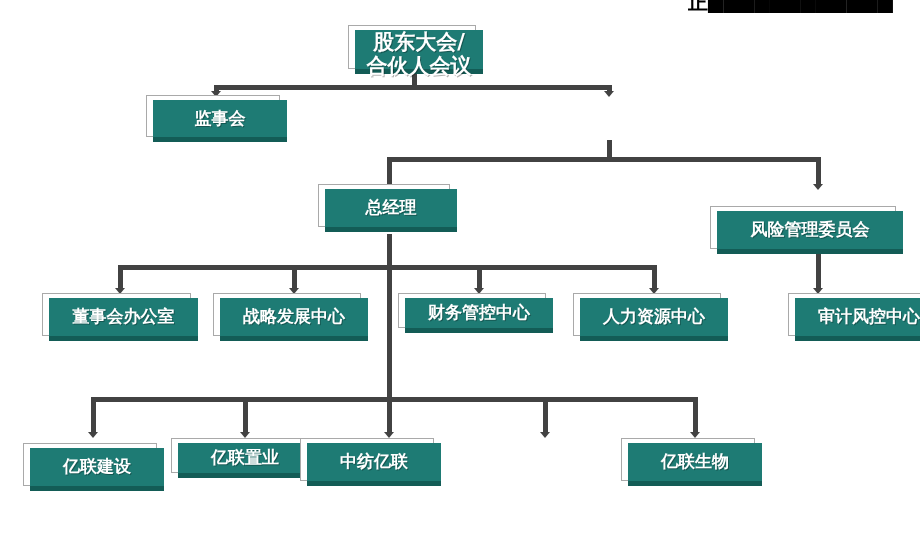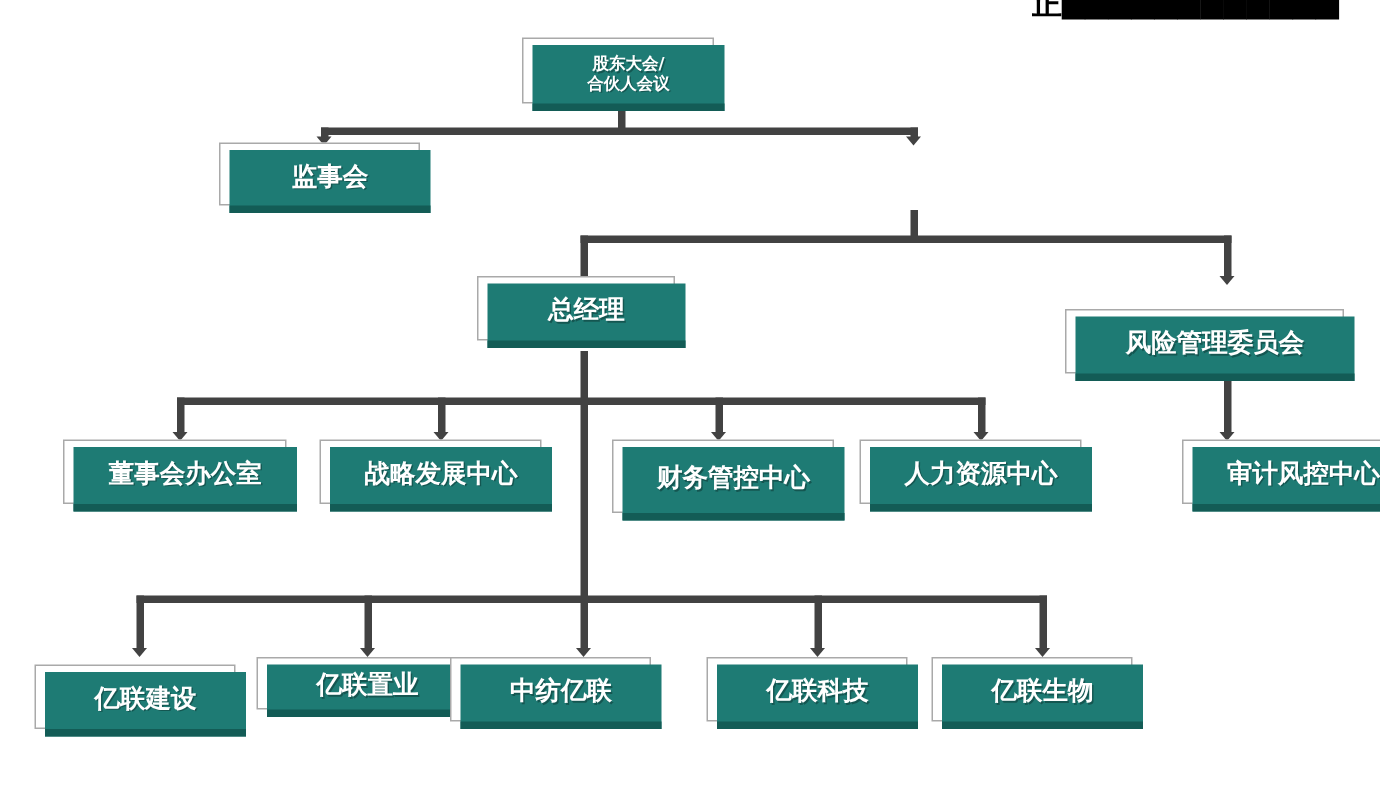--- a/index.html
+++ b/index.html
@@ -30,7 +30,7 @@
     color:#ffffff;font-weight:bold;font-size:17px;line-height:1.15;
     text-shadow:1px 1px 0 rgba(0,0,0,0.3);text-align:center;white-space:nowrap;
   }
-  .node.small-text .fill{font-size:11px;}
+  .node.small-text .fill{font-size:21px;justify-content:space-between;}
 
   
   .h,.v{position:absolute;background:#424242;}

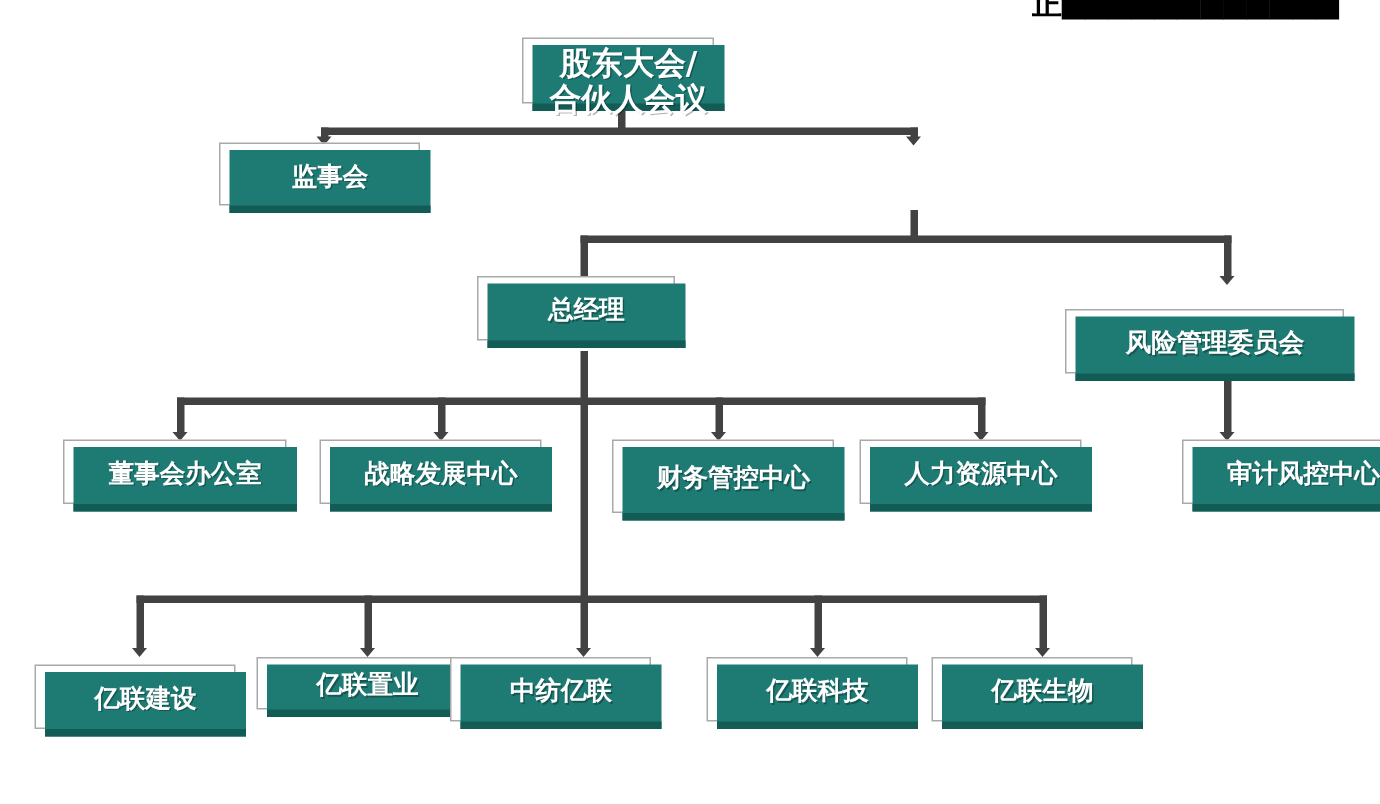--- a/index.html
+++ b/index.html
@@ -131,7 +131,7 @@
       <span>战略发展中心</span>
     </div>
   </div>
-  <div class="node" style="left:408px;top:293px;width:148px;height:49px;">
+  <div class="node" style="left:398px;top:293px;width:148px;height:35px;">
     <div class="ghost"></div>
     <div class="fill">
       <span>财务管控中心</span>

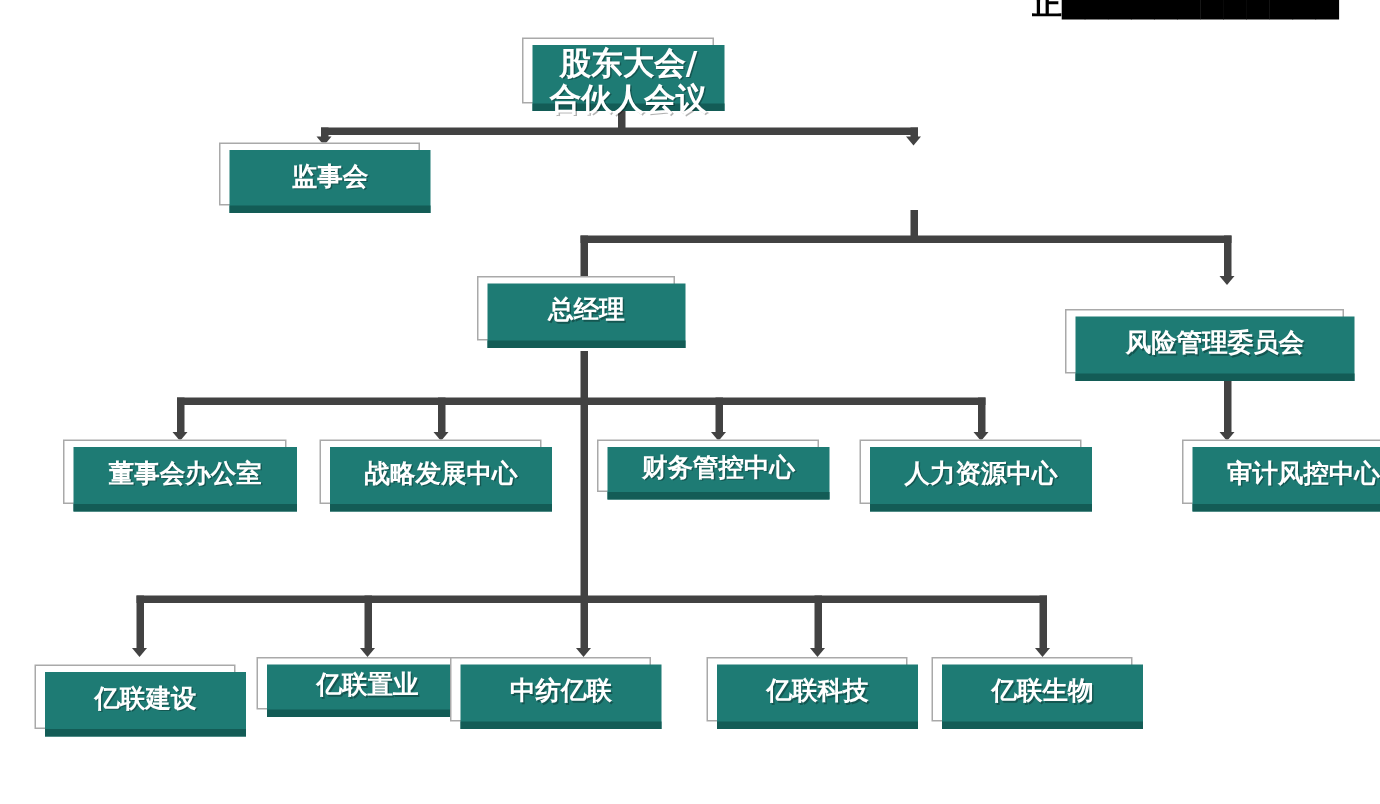--- a/index.html
+++ b/index.html
@@ -168,12 +168,6 @@
       <span>中纺亿联</span>
     </div>
   </div>
-  <div class="node" style="left:471px;top:438px;width:134px;height:43px;">
-    <div class="ghost"></div>
-    <div class="fill">
-      <span>亿联科技</span>
-    </div>
-  </div>
   <div class="node" style="left:621px;top:438px;width:134px;height:43px;">
     <div class="ghost"></div>
     <div class="fill">

